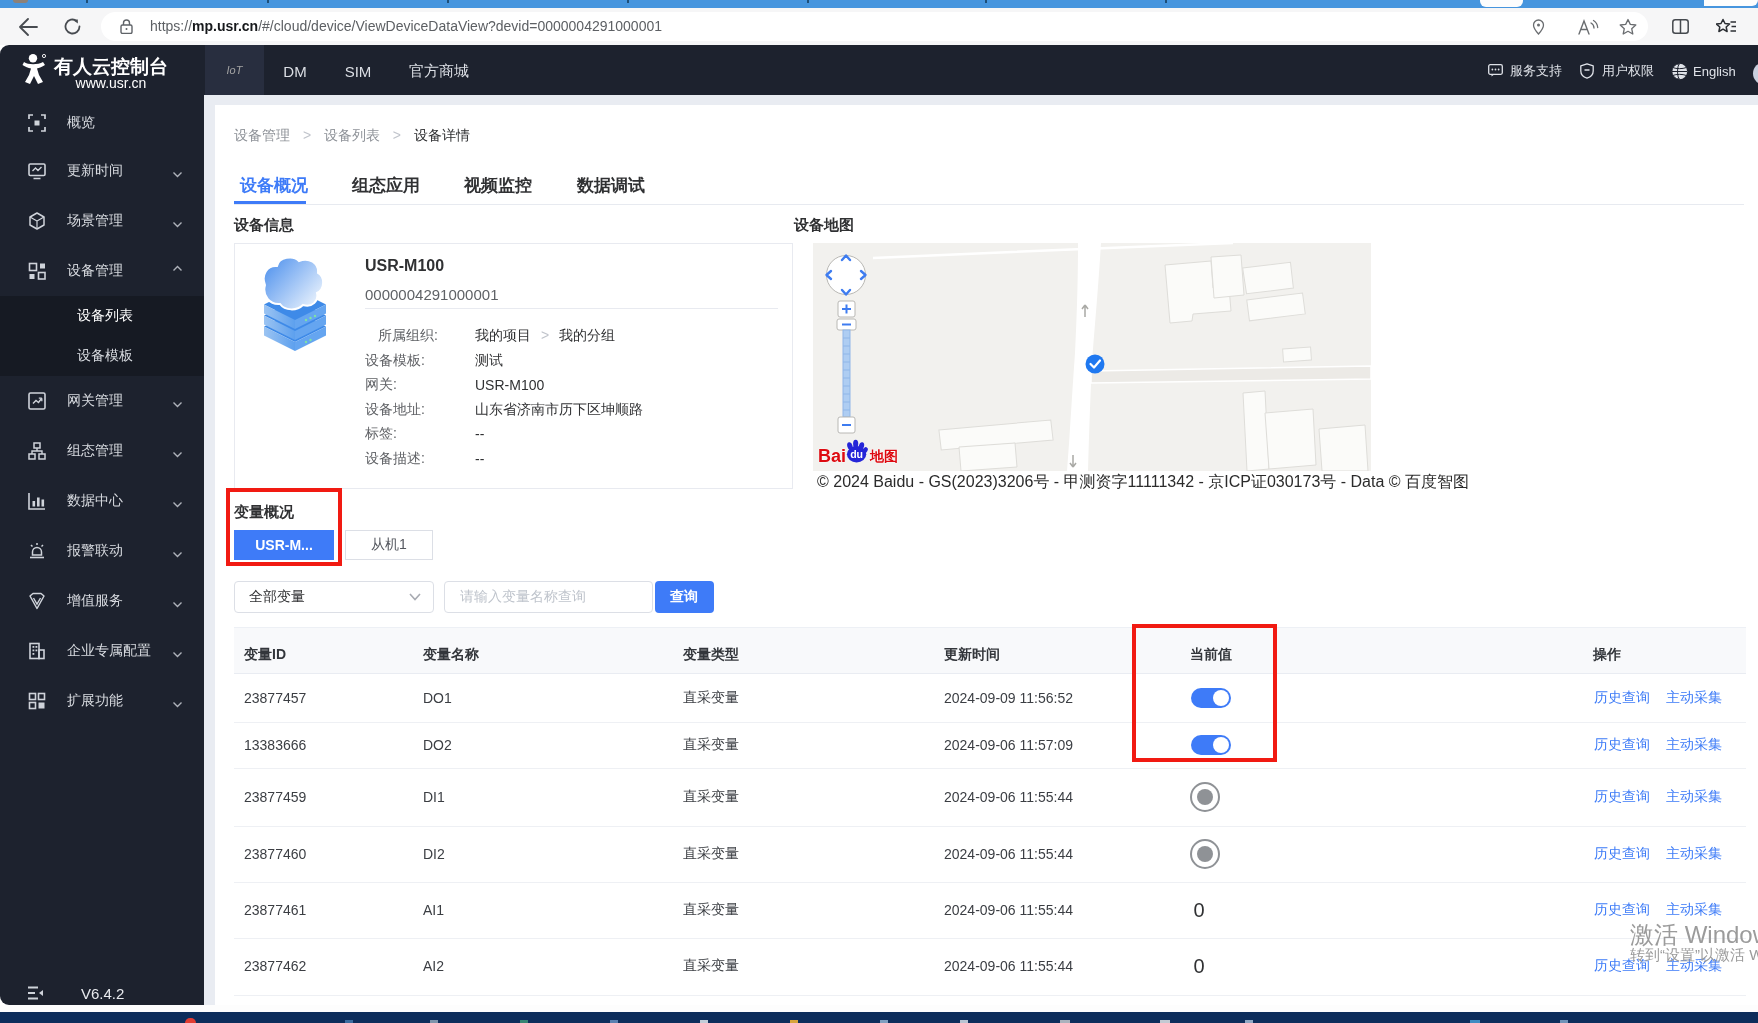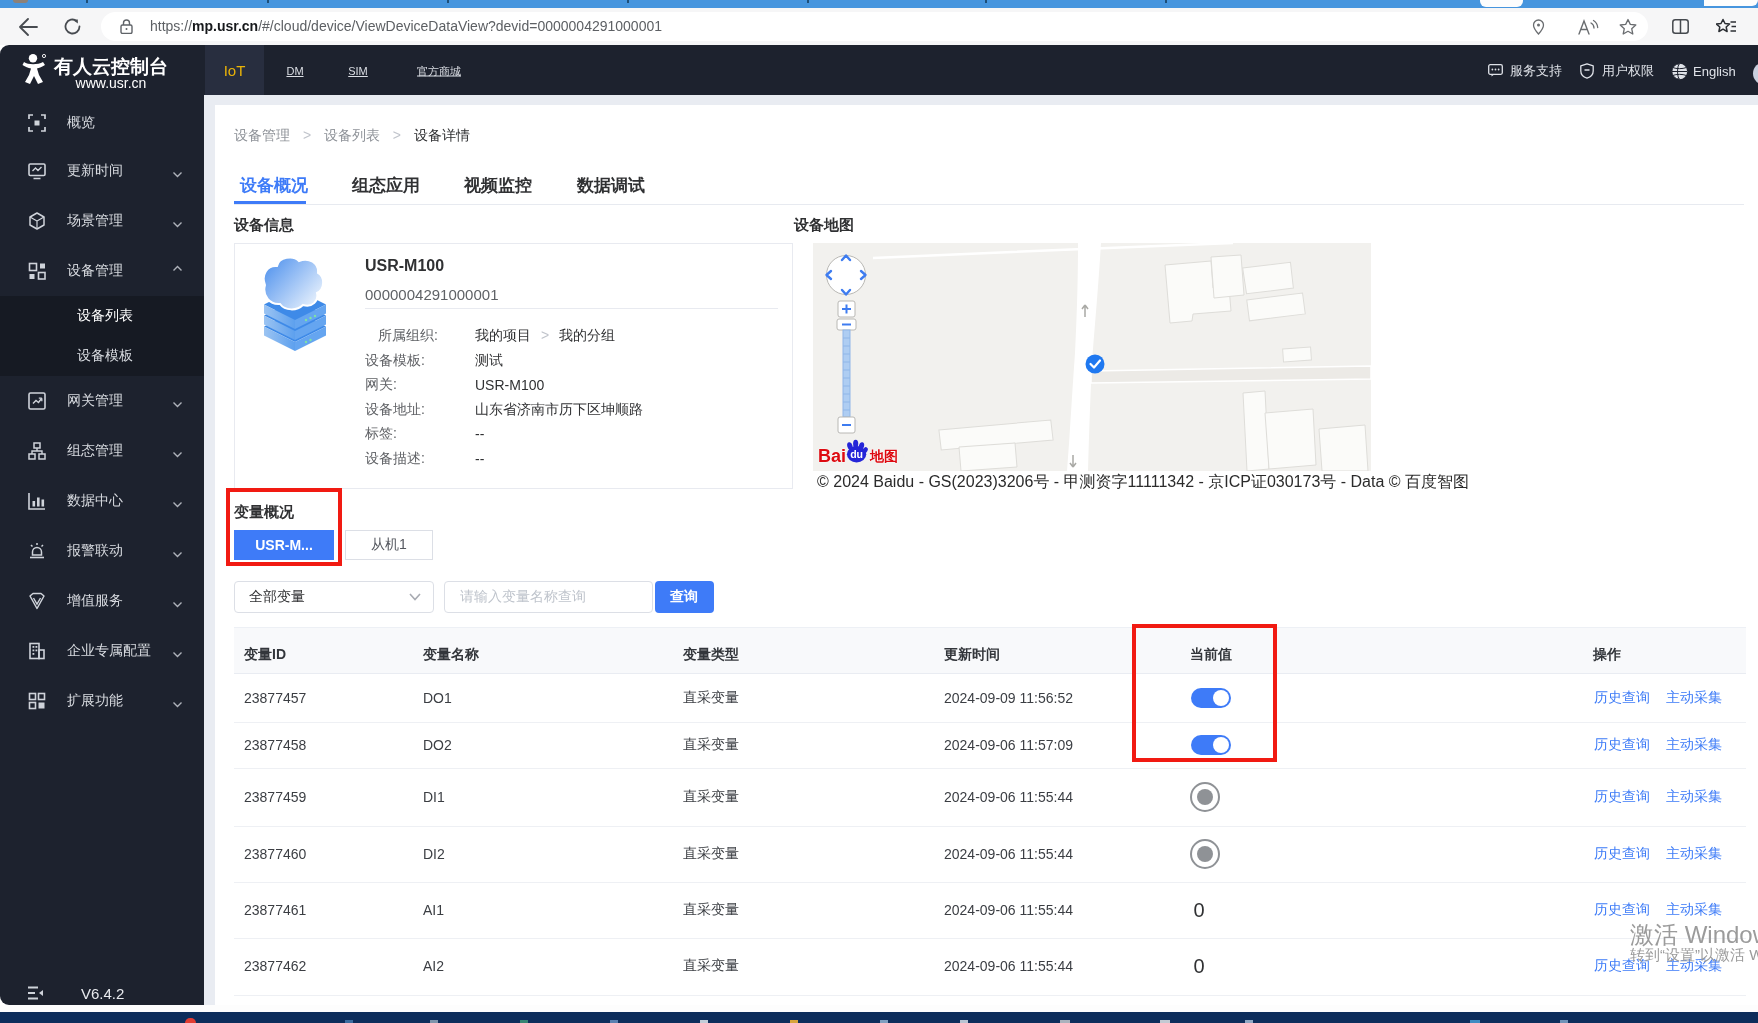--- a/index.html
+++ b/index.html
@@ -20,7 +20,7 @@
 
 .navtab { font-size:11px; color:#dcdfe5;text-decoration:underline; }
 #iottab { left:205px; top:0; width:59px; height:50px; background:#282e3f; }
-#iottab span { position:absolute; left:50%; top:50%; transform:translate(-50%,-50%); color:#eab308; font-size:15px; }
+#iottab span { position:absolute; left:50%; top:50%; transform:translate(-50%,-50%); color:#a3a3a3; font-size:11px;font-style:italic; }
 .navright { font-size:13px; color:#dfe2e8; }
 
 .menutext { font-size:14px; color:#d8dbe0; }

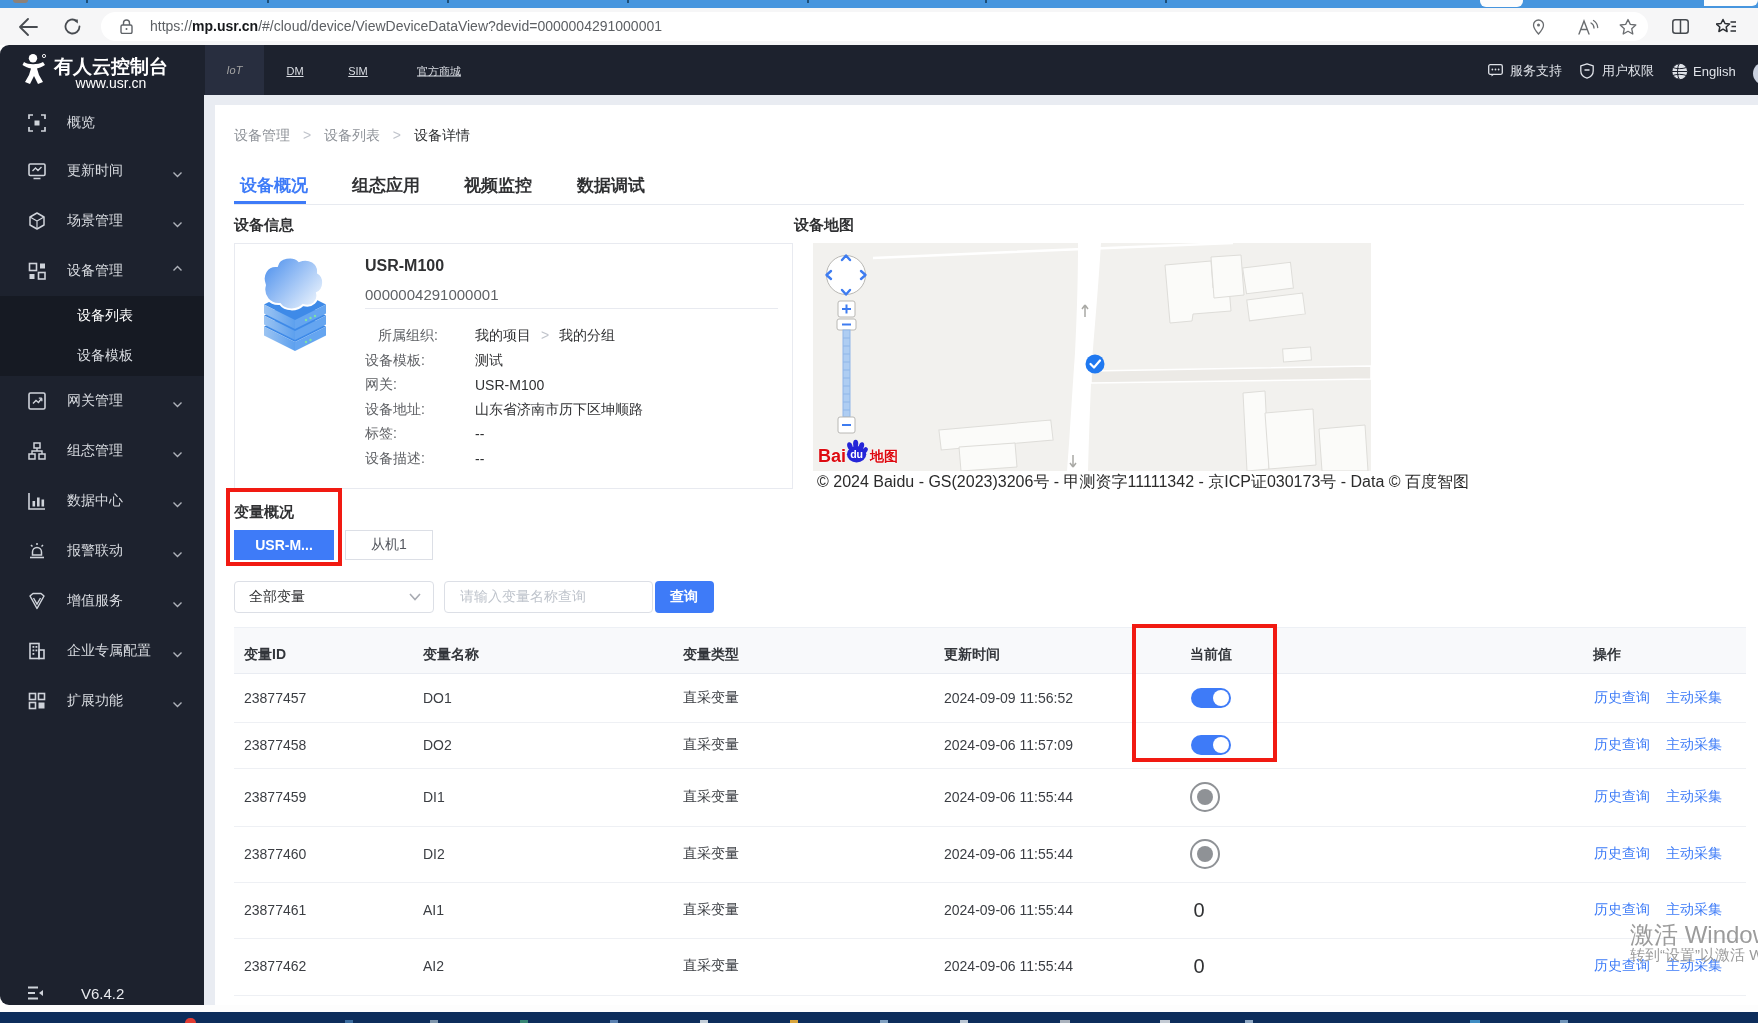--- a/index.html
+++ b/index.html
@@ -18,7 +18,7 @@
 #content { position:absolute; left:204px; top:50px; width:1554px; height:910px; background:#e9ecf2; }
 #panel { position:absolute; left:11px; top:10px; width:1543px; height:900px; background:#ffffff; }
 
-.navtab { font-size:11px; color:#dcdfe5;text-decoration:underline; }
+.navtab { font-size:15px; color:#dcdfe5; }
 #iottab { left:205px; top:0; width:59px; height:50px; background:#282e3f; }
 #iottab span { position:absolute; left:50%; top:50%; transform:translate(-50%,-50%); color:#a3a3a3; font-size:11px;font-style:italic; }
 .navright { font-size:13px; color:#dfe2e8; }

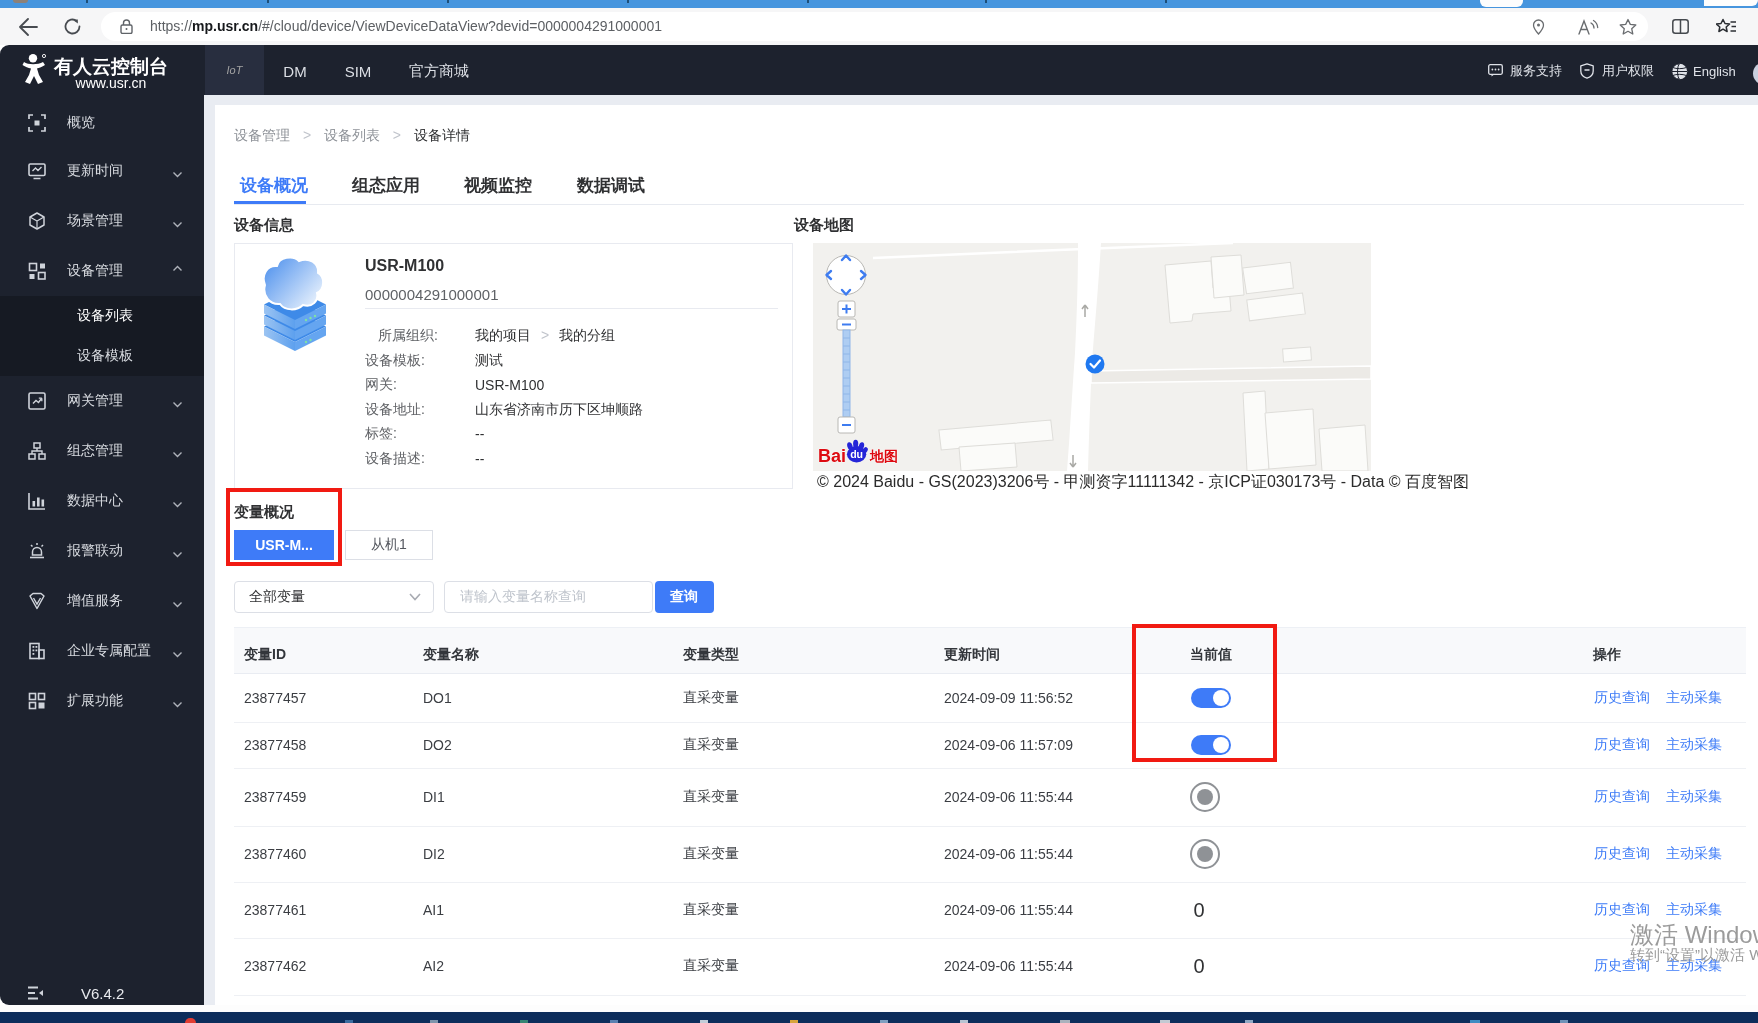--- a/index.html
+++ b/index.html
@@ -465,7 +465,7 @@
       </div>
       <div style="position:absolute;left:234px;top:722px;width:1512px;height:1px;background:#eef0f4;"></div>
       <div style="position:absolute;left:244px;top:745px;">
-        <span class="cell" style="position:absolute;transform:translateY(-50%);white-space:nowrap">23877458</span>
+        <span class="cell" style="position:absolute;transform:translateY(-50%);white-space:nowrap">13383666</span>
       </div>
       <div style="position:absolute;left:423px;top:745px;">
         <span class="cell" style="position:absolute;transform:translateY(-50%);white-space:nowrap">DO2</span>

